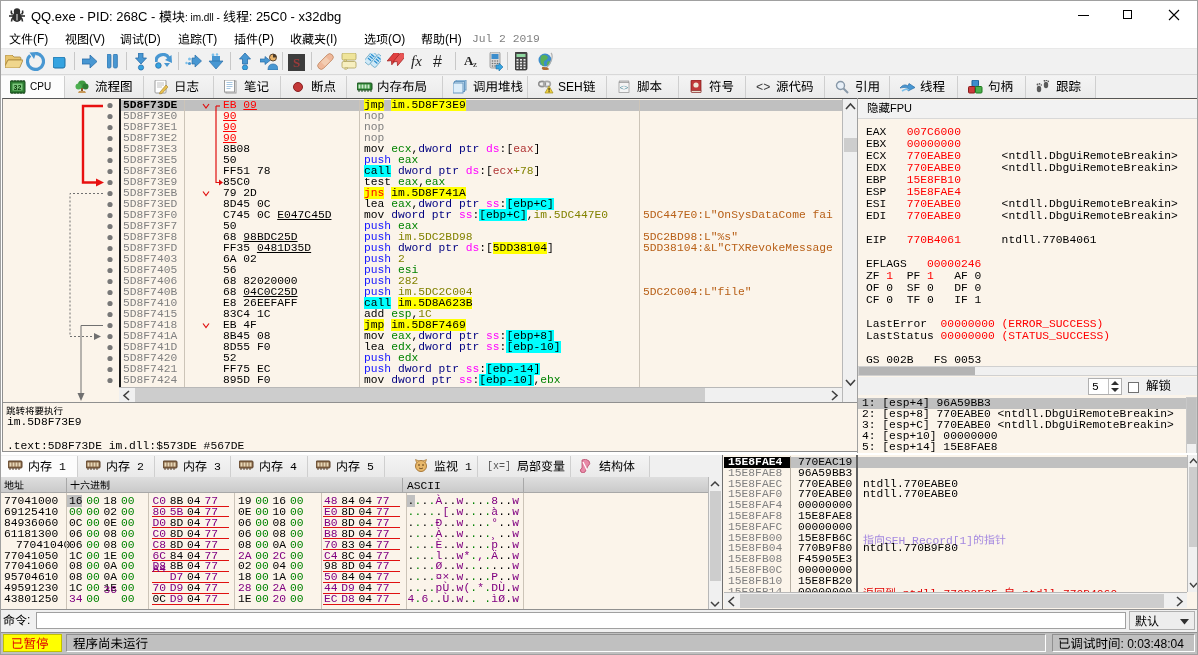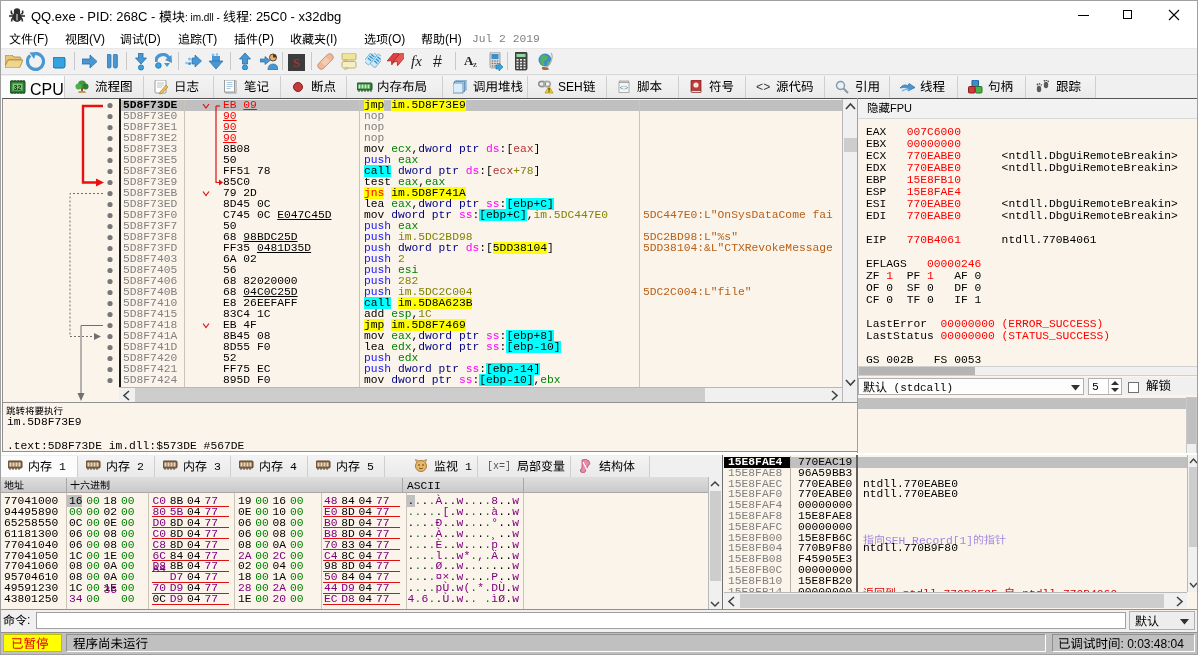--- a/index.html
+++ b/index.html
@@ -248,7 +248,7 @@
       <rect x="2.5" y="3.5" width="10" height="7" fill="#7ec87e"></rect>
       <text x="7.5" y="10" font-size="7" font-weight="bold" fill="#083808" text-anchor="middle" font-family="Liberation Sans">32</text>
     </svg>
-    <div style="position:absolute;left:30px;top:6px;font-size:16px;font-family:Liberation Sans;color:#000">CPU</div>
+    <div style="position:absolute;left:30px;top:6px;font-size:10px;font-family:Liberation Sans;color:#000">CPU</div>
     <div style="position:absolute;left:65px;top:1px;width:79px;height:24px;background:linear-gradient(#f4f4f4,#e9e9e9);border-right:1px solid #cfcfcf;"></div>
     <svg style="position:absolute;left:75px;top:5px" width="16" height="15" viewBox="0 0 16 15">
       <circle cx="7" cy="4.5" r="4" fill="#3f9b41"></circle>

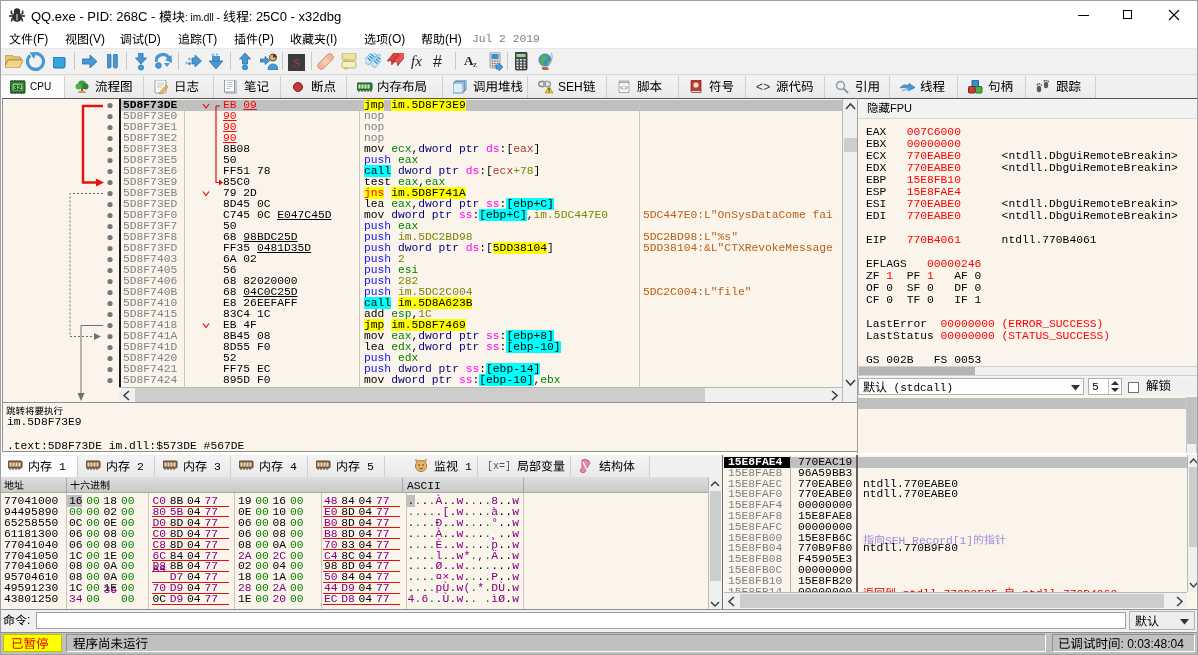--- a/index.html
+++ b/index.html
@@ -524,17 +524,6 @@
     <div style="position:absolute;left:0;top:267px;width:340px;height:10px;background:#f0f0f0;border:1px solid #d0d0d0"></div>
     <div style="position:absolute;left:1px;top:268px;width:116px;height:8px;background:#b4b4b4"></div>
     <div style="position:absolute;left:0;top:278px;width:340px;height:18px;background:#f0f0f0"></div>
-    <div style="position:absolute;left:0;top:279px;width:226px;height:17px;background:#fdfdfd;border:1px solid #b0b0b0">
-      <div style="position:absolute;left:4px;top:1px;white-space:nowrap;font-size:11px;line-height:14px"><svg class="cj" style="vertical-align:-1.6px" width="24.0" height="12.0" viewBox="0 -88 200.0 100">
-          <g transform="scale(1,-1)" fill="#000">
-            <use href="#g9ED8" x="0.0"></use>
-            <use href="#g8BA4" x="100.0"></use>
-          </g>
-        </svg><span style="font-family:Liberation Mono"> (stdcall)</span></div>
-      <svg style="position:absolute;left:212px;top:6px" width="9" height="6">
-        <path d="M0 0 H9 L4.5 5.5 Z" fill="#303030"></path>
-      </svg>
-    </div>
     <div style="position:absolute;left:230px;top:279px;width:34px;height:17px;background:#fff;border:1px solid #b0b0b0">
       <div class="mono" style="position:absolute;left:3px;top:3px">5</div>
       <div style="position:absolute;left:19px;top:0;width:13px;height:15px;border-left:1px solid #c0c0c0">

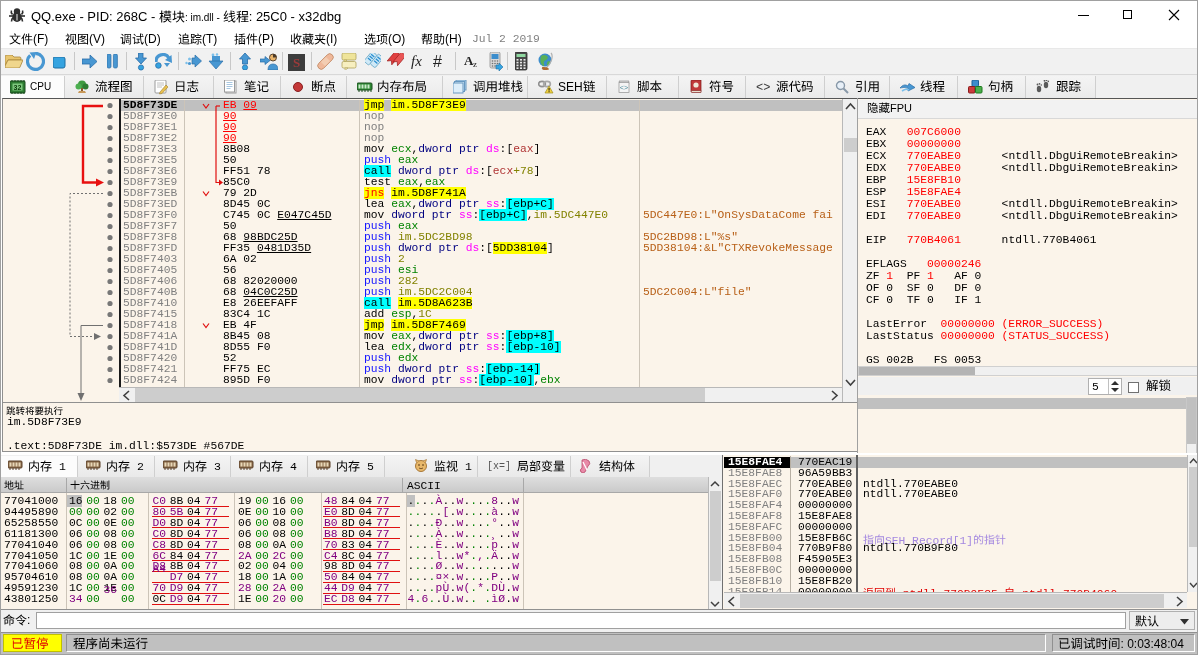--- a/index.html
+++ b/index.html
@@ -544,6 +544,7 @@
       </svg></div>
     <div style="position:absolute;left:0;top:298px;width:340px;height:57px;background:#fbf4ea"></div>
     <div style="position:absolute;left:0;top:299px;width:328px;height:11px;background:#c0c0c0"></div>
+    <div class="mono" style="position:absolute;left:4px;top:299px;width:324px;overflow:hidden"><div>1: [esp+4] 96A59BB3</div><div>2: [esp+8] 770EABE0 &lt;ntdll.DbgUiRemoteBreakin&gt;</div><div>3: [esp+C] 770EABE0 &lt;ntdll.DbgUiRemoteBreakin&gt;</div><div>4: [esp+10] 00000000</div><div>5: [esp+14] 15E8FAE8</div></div>
     <div style="position:absolute;left:328px;top:298px;width:11px;height:57px;background:#f0f0f0;border:1px solid #c8c8c8"></div>
     <div style="position:absolute;left:329px;top:299px;width:9px;height:46px;background:#c0c0c0"></div>
   </div>

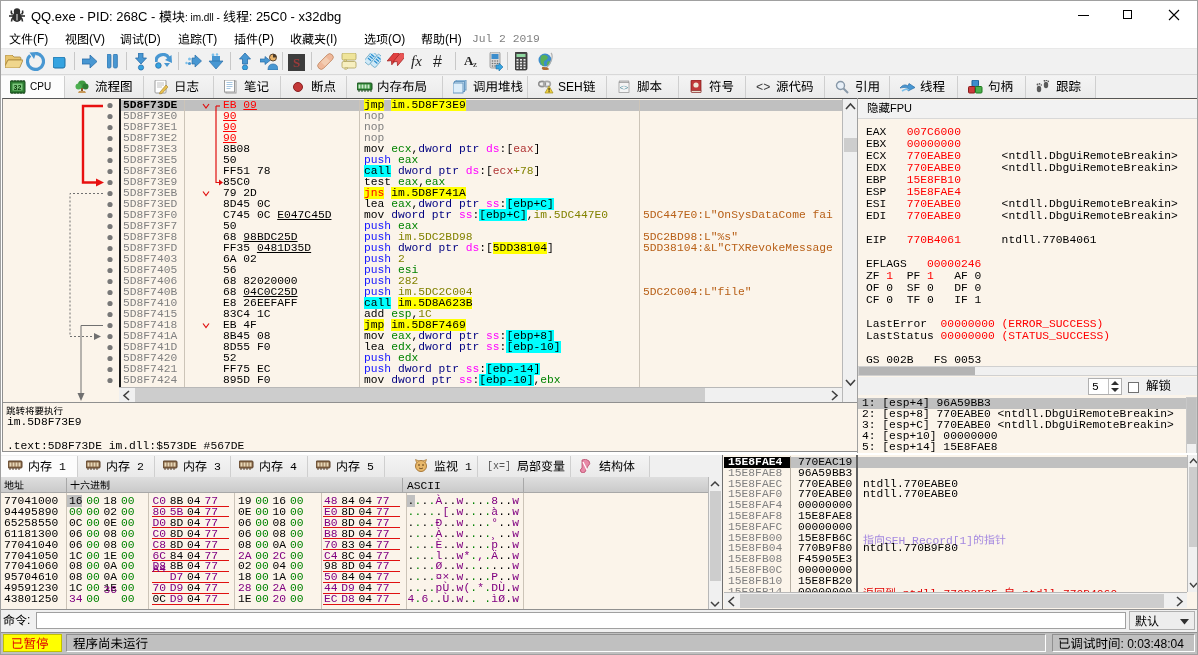--- a/index.html
+++ b/index.html
@@ -742,7 +742,7 @@
     <div class="mono pp" style="position:absolute;left:375.9px;top:41.0px">77</div>
     <div style="position:absolute;left:323.0px;top:51px;width:77px;height:1px;background:#e01010"></div>
     <div class="mono" style="position:absolute;left:407.5px;top:41.0px;letter-spacing:0.2px"><span class="">.</span><span class="grn">.</span><span class="">.</span><span class="grn">.</span><span class="pp">À</span><span class="">.</span><span class="">.</span><span class="pp">w</span><span class="">.</span><span class="grn">.</span><span class="">.</span><span class="grn">.</span><span class="pp">8</span><span class="">.</span><span class="">.</span><span class="pp">w</span></div>
-    <div class="mono" style="position:absolute;left:4px;top:51.9px">94495890</div>
+    <div class="mono" style="position:absolute;left:4px;top:51.9px">69125410</div>
     <div class="mono grn" style="position:absolute;left:69.0px;top:51.9px">00</div>
     <div class="mono grn" style="position:absolute;left:86.3px;top:51.9px">00</div>
     <div class="mono " style="position:absolute;left:103.6px;top:51.9px">02</div>

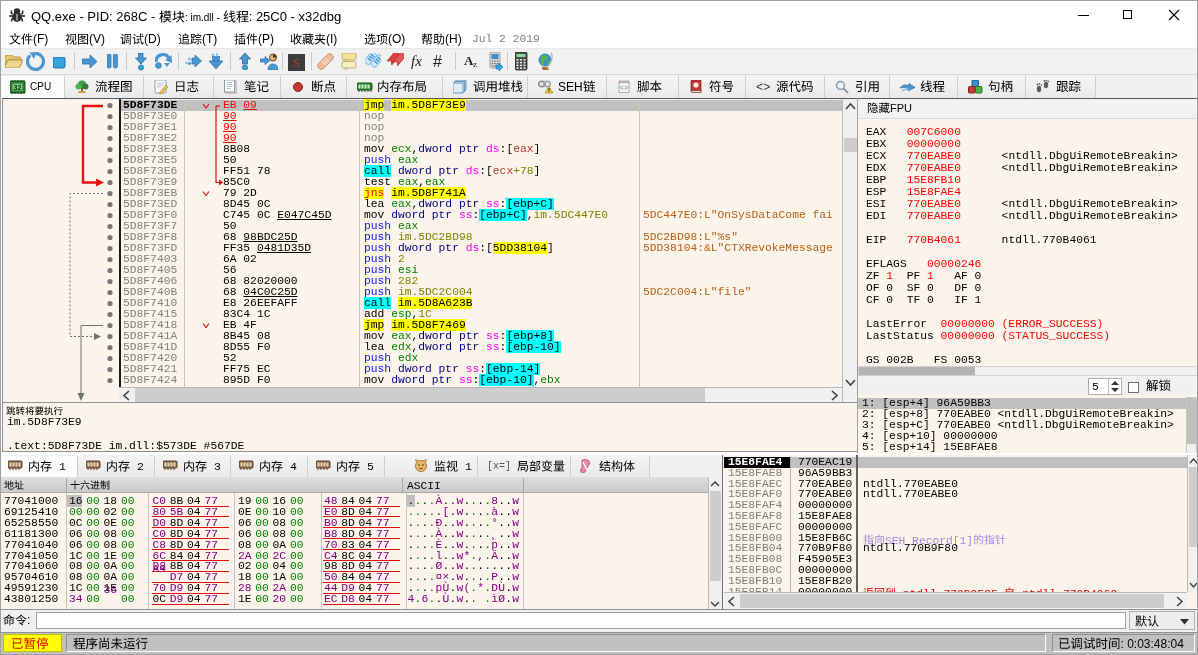--- a/index.html
+++ b/index.html
@@ -762,7 +762,7 @@
     <div class="mono pp" style="position:absolute;left:375.9px;top:51.9px">77</div>
     <div style="position:absolute;left:323.0px;top:61px;width:77px;height:1px;background:#e01010"></div>
     <div class="mono" style="position:absolute;left:407.5px;top:51.9px;letter-spacing:0.2px"><span class="grn">.</span><span class="grn">.</span><span class="">.</span><span class="grn">.</span><span class="">.</span><span class="pp">[</span><span class="">.</span><span class="pp">w</span><span class="">.</span><span class="grn">.</span><span class="">.</span><span class="grn">.</span><span class="pp">à</span><span class="">.</span><span class="">.</span><span class="pp">w</span></div>
-    <div class="mono" style="position:absolute;left:4px;top:62.8px">65258550</div>
+    <div class="mono" style="position:absolute;left:4px;top:62.8px">84936060</div>
     <div class="mono " style="position:absolute;left:69.0px;top:62.8px">0C</div>
     <div class="mono grn" style="position:absolute;left:86.3px;top:62.8px">00</div>
     <div class="mono " style="position:absolute;left:103.6px;top:62.8px">0E</div>

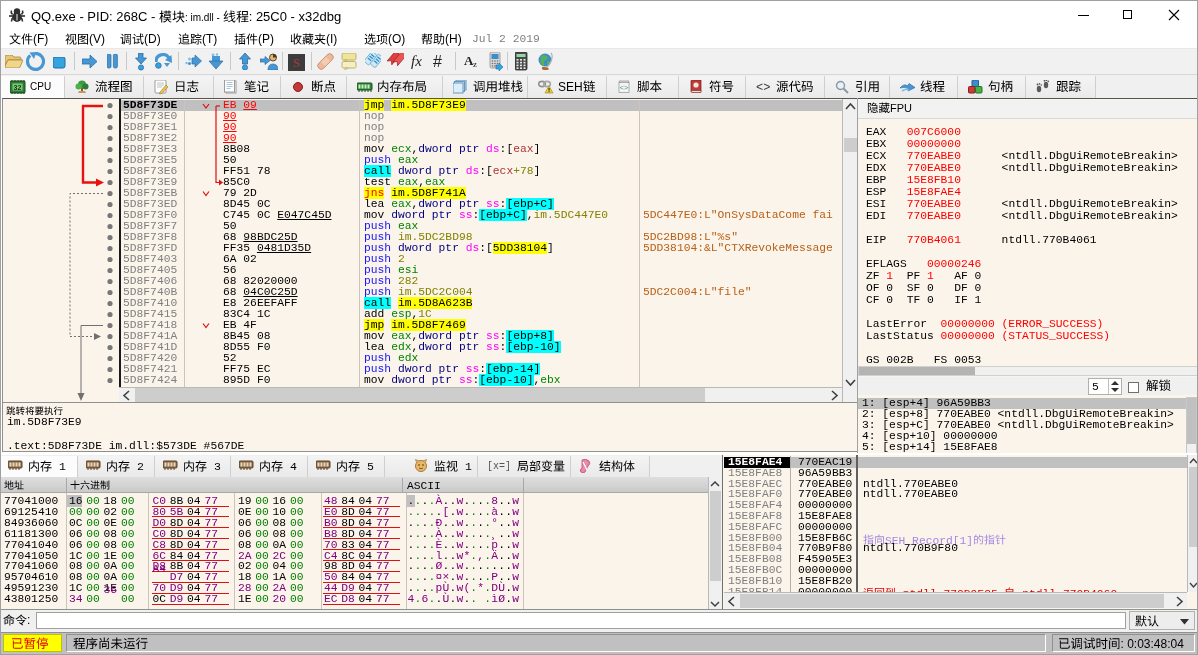--- a/index.html
+++ b/index.html
@@ -802,7 +802,7 @@
     <div class="mono pp" style="position:absolute;left:375.9px;top:73.7px">77</div>
     <div style="position:absolute;left:323.0px;top:83px;width:77px;height:1px;background:#e01010"></div>
     <div class="mono" style="position:absolute;left:407.5px;top:73.7px;letter-spacing:0.2px"><span class="">.</span><span class="grn">.</span><span class="">.</span><span class="grn">.</span><span class="pp">À</span><span class="">.</span><span class="">.</span><span class="pp">w</span><span class="">.</span><span class="grn">.</span><span class="">.</span><span class="grn">.</span><span class="pp">¸</span><span class="">.</span><span class="">.</span><span class="pp">w</span></div>
-    <div class="mono" style="position:absolute;left:4px;top:84.6px">77041040</div>
+    <div class="mono" style="position:absolute;left:16px;top:84.6px">77041040</div>
     <div class="mono " style="position:absolute;left:69.0px;top:84.6px">06</div>
     <div class="mono grn" style="position:absolute;left:86.3px;top:84.6px">00</div>
     <div class="mono " style="position:absolute;left:103.6px;top:84.6px">08</div>

